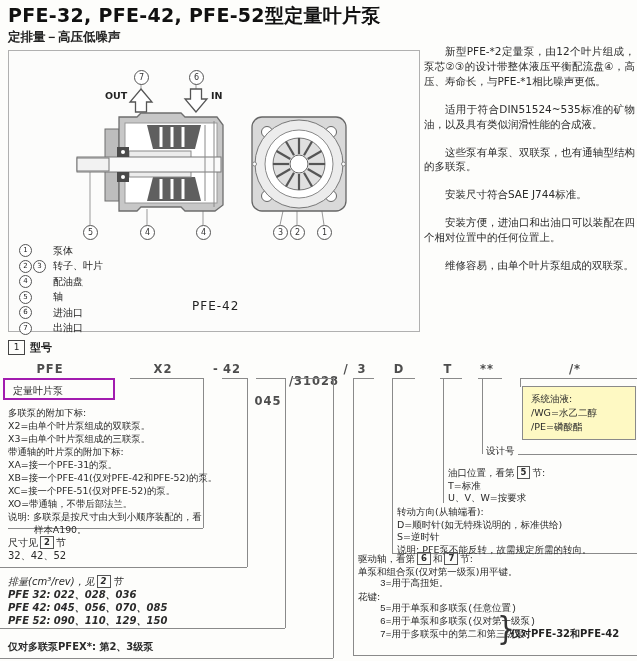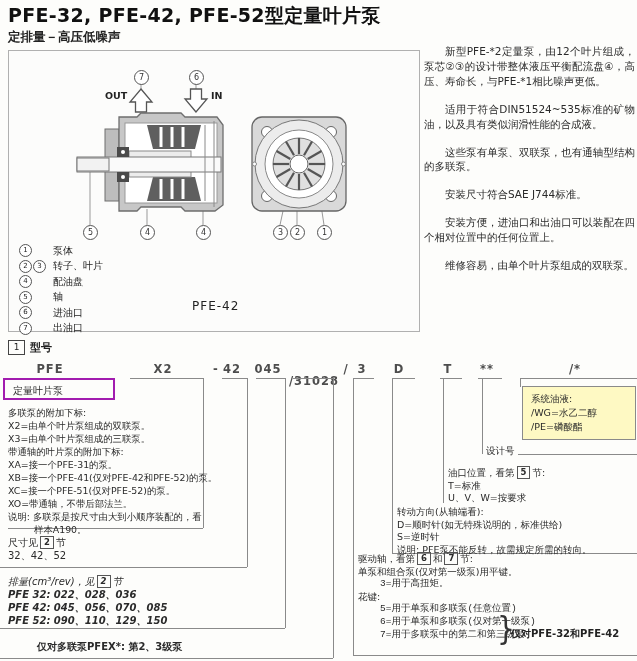--- a/index.html
+++ b/index.html
@@ -196,7 +196,7 @@
 <span class="abs code" style="left:163px;">X2</span>
 <span class="abs code" style="left:216px;">-</span>
 <span class="abs code" style="left:232px;">42</span>
-<span class="abs code" style="left:268px;">045</span>
+<span class="abs code" style="left:268px;margin-top:32px;">045</span>
 <span class="abs code" style="left:314px;margin-top:12px;">/31028</span>
 <span class="abs code" style="left:346px;">/</span>
 <span class="abs code" style="left:362px;">3</span>

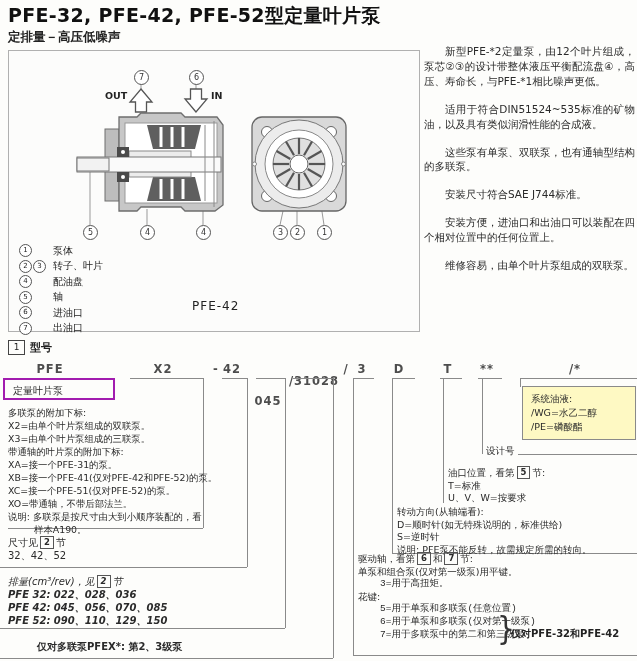--- a/index.html
+++ b/index.html
@@ -264,7 +264,7 @@
   <div class="bold">PFE 52: 090、110、129、150</div>
 </div>
 
-<div class="abs blk" style="left:8px;top:640px;font-size:10px;font-weight:600;margin-left:29px;">仅对多联泵PFEX*: 第2、3级泵</div>
+<div class="abs blk" style="left:8px;top:640px;font-size:10px;font-weight:600;">仅对多联泵PFEX*: 第2、3级泵</div>
 
 <div class="abs fluidbox">
   <div>系统油液:</div>

